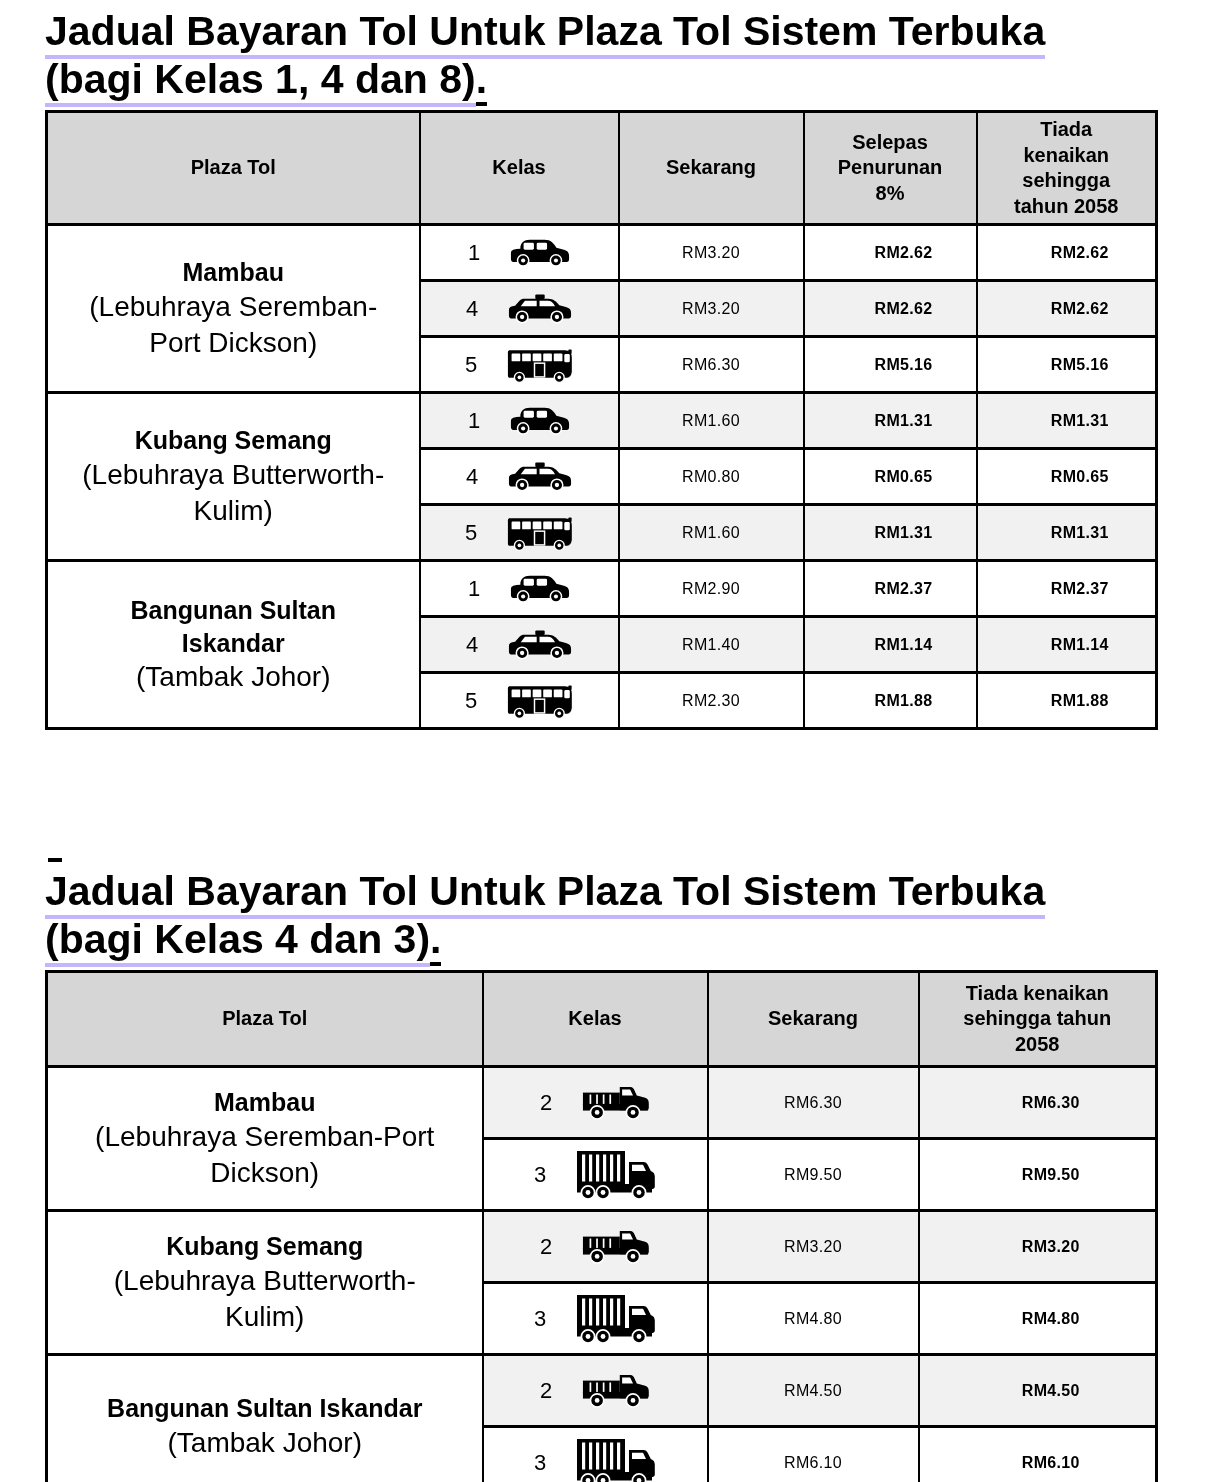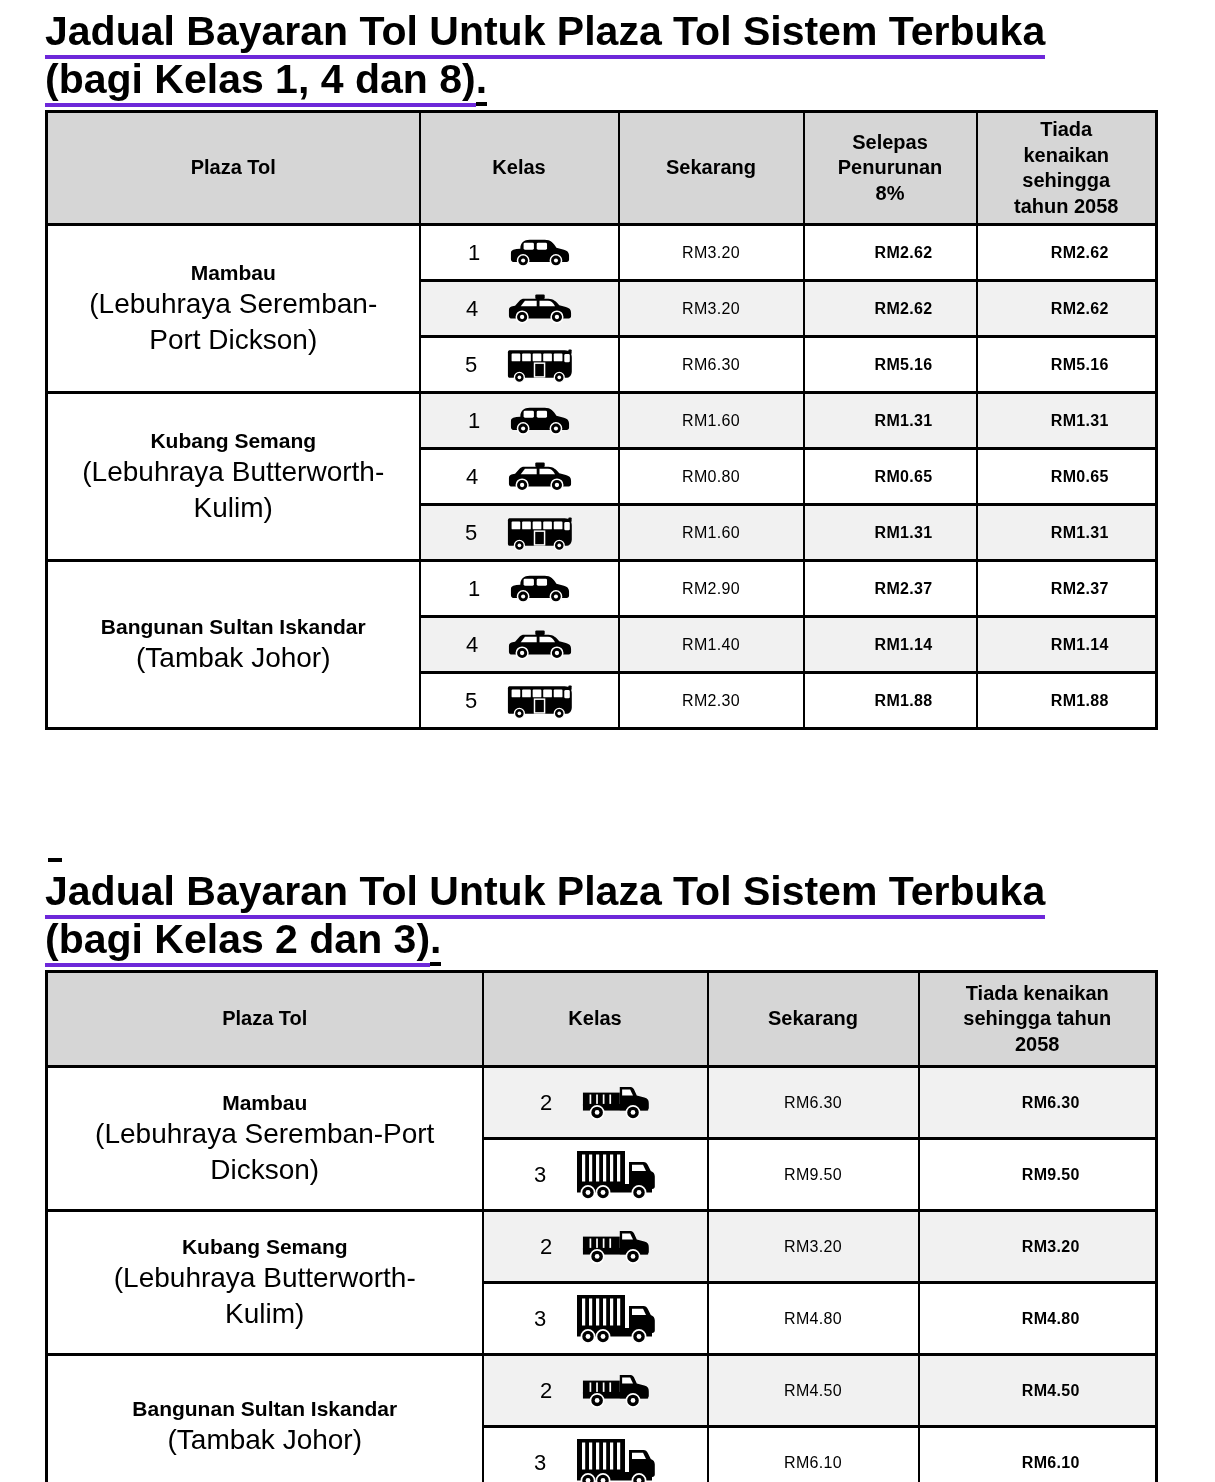--- a/index.html
+++ b/index.html
@@ -20,7 +20,7 @@
     color:#000;
   }
   h1.doc-title .u{
-    border-bottom:4px solid #6d28d9;
+    border-bottom:4px solid #c4b5fd;
     padding-bottom:1px;
   }
   .title-period{border-bottom:4px solid #000;}

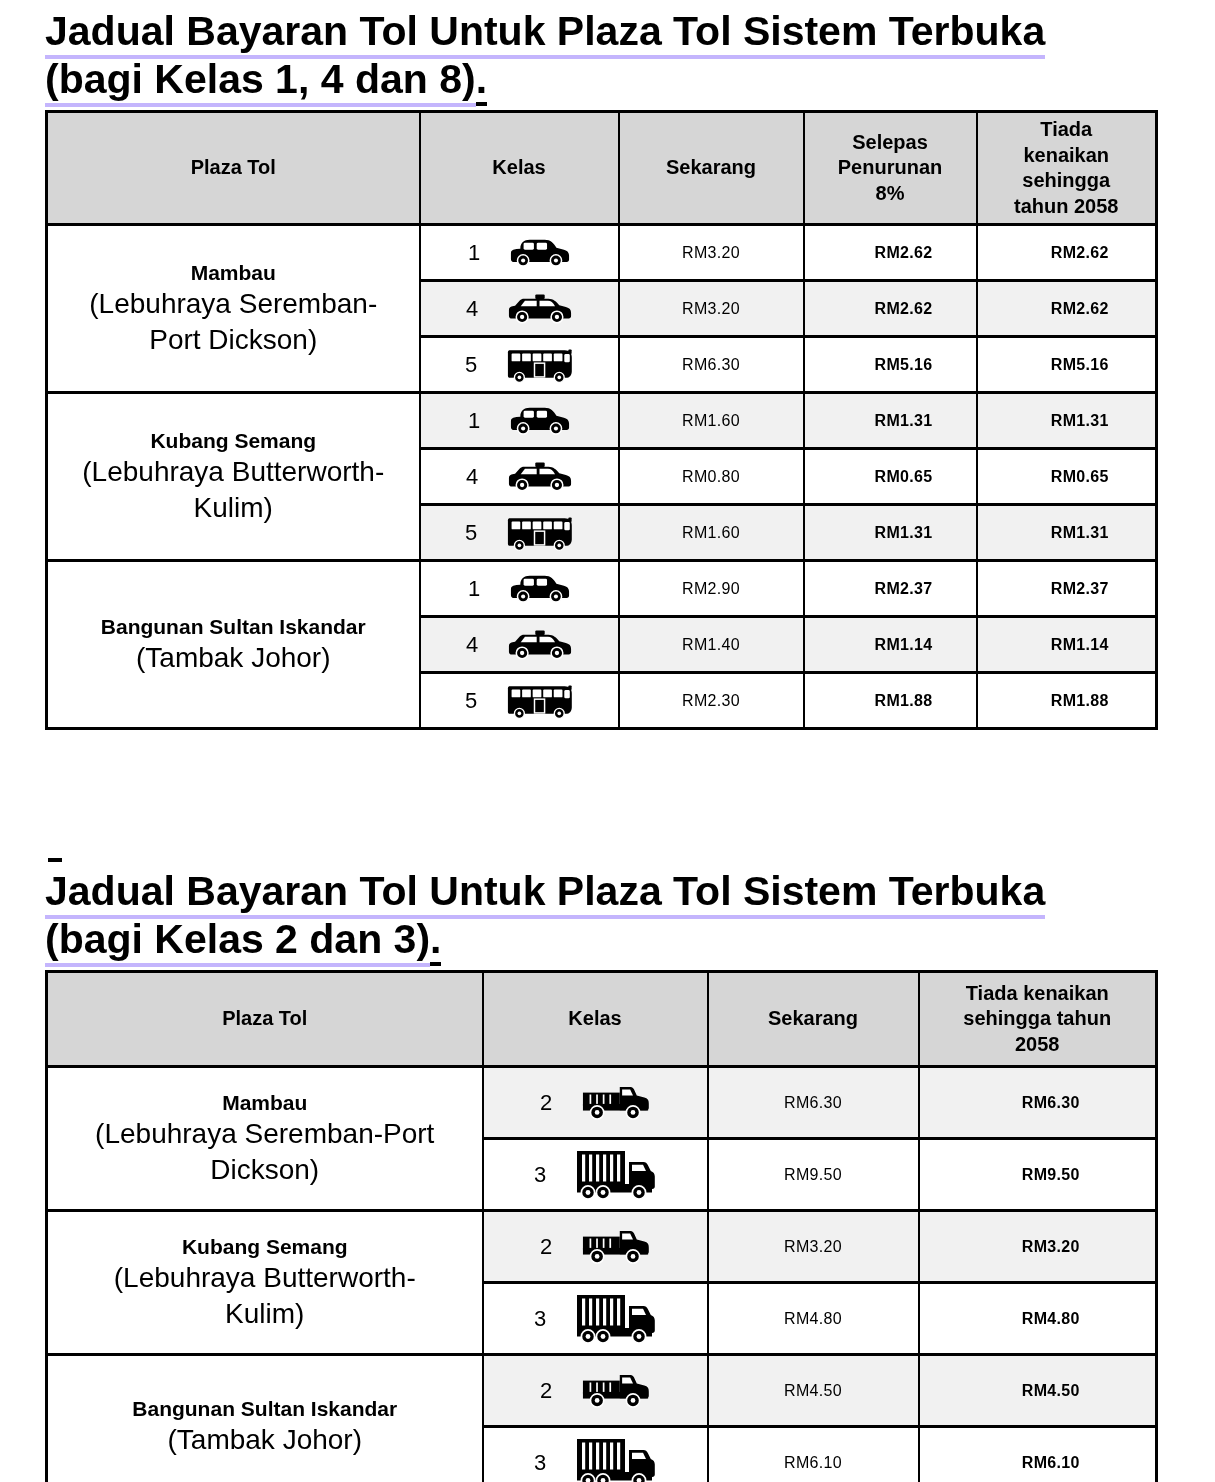--- a/index.html
+++ b/index.html
@@ -65,7 +65,7 @@
   table.t2 td{height:72px;}
 
   td.plaza{background:#ffffff;padding:4px 28px;}
-  .pname{font-weight:bold;font-size:21px;line-height:1.3;}
+  .pname{font-weight:bold;font-size:25px;line-height:1.3;}
   .psub{font-size:28px;line-height:1.3;}
 
   tr.shaded td{background:#f1f1f1;}

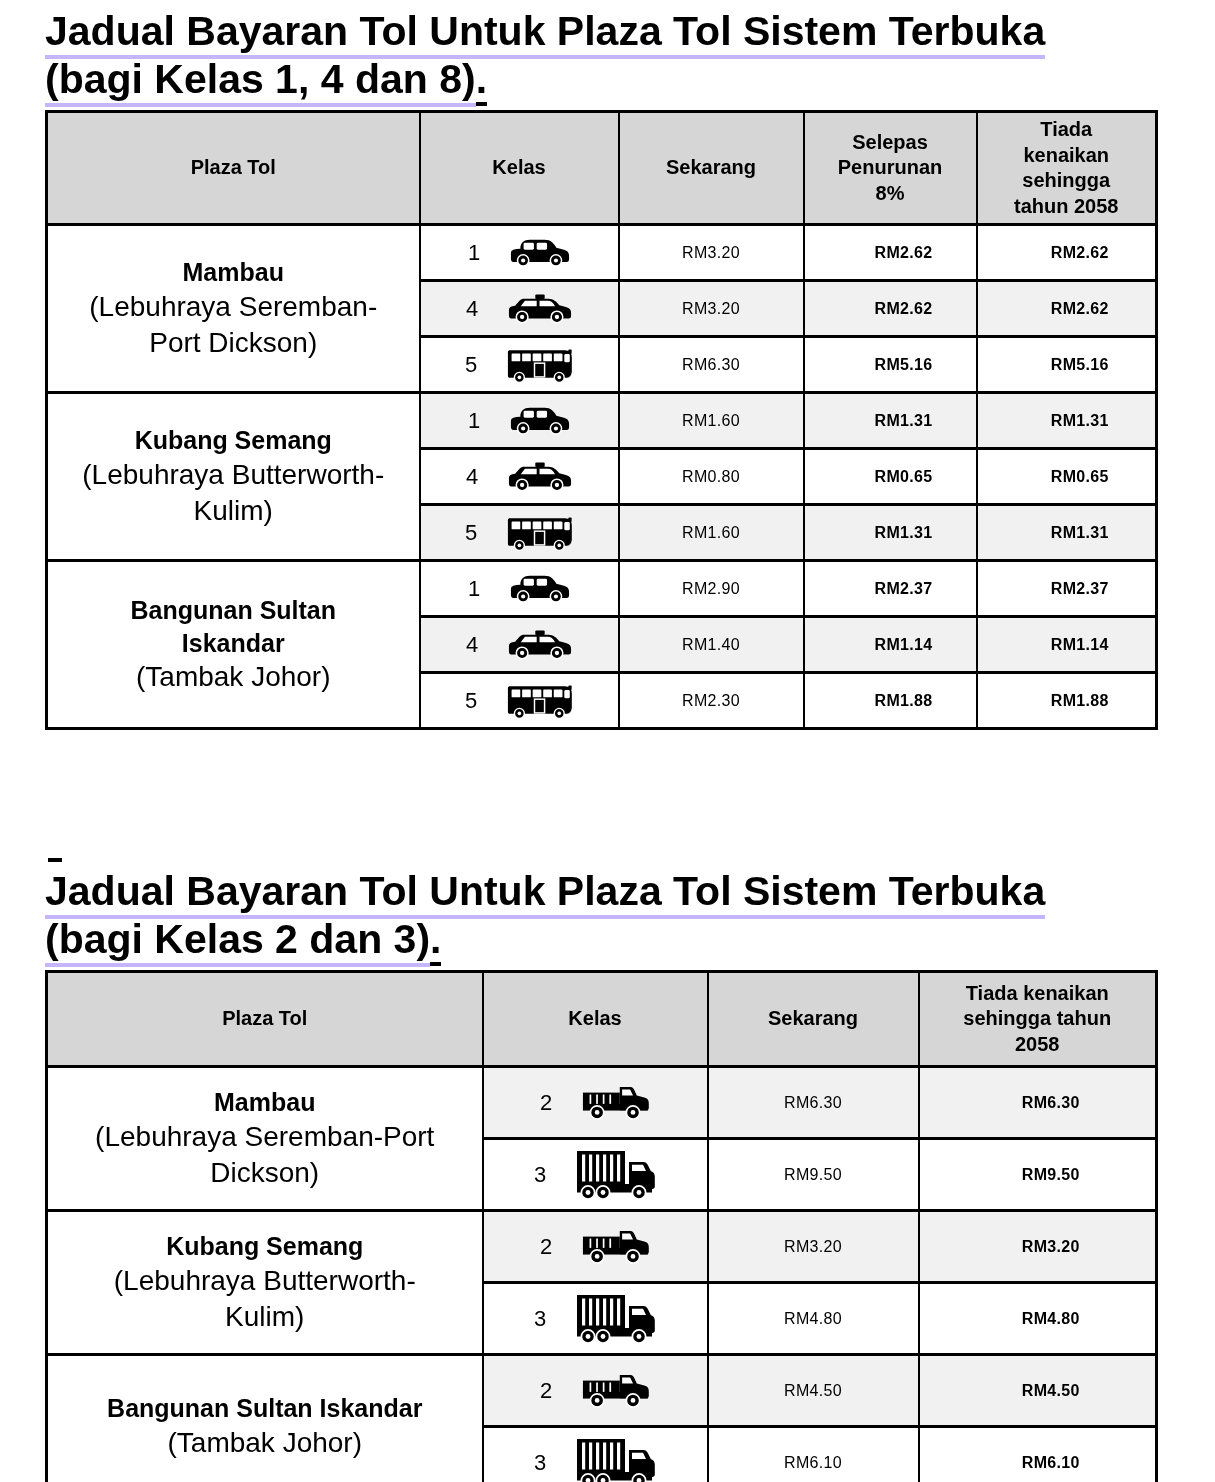--- a/index.html
+++ b/index.html
@@ -318,7 +318,7 @@
 
   <div class="block-2">
     <div class="dash-mark"></div>
-    <h1 class="doc-title"><span class="u">Jadual Bayaran Tol Untuk Plaza Tol Sistem Terbuka</span><br><span class="u">(bagi Kelas 2 dan 3)</span><span class="title-period">.</span></h1>
+    <h1 class="doc-title"><span class="u">Jadual Bayaran Tol Untuk Plaza Tol Sistem Terbuka</span><br><span class="u">(bagi Kelas 4 dan 3)</span><span class="title-period">.</span></h1>
 
     <table class="toll t2">
       <colgroup>

